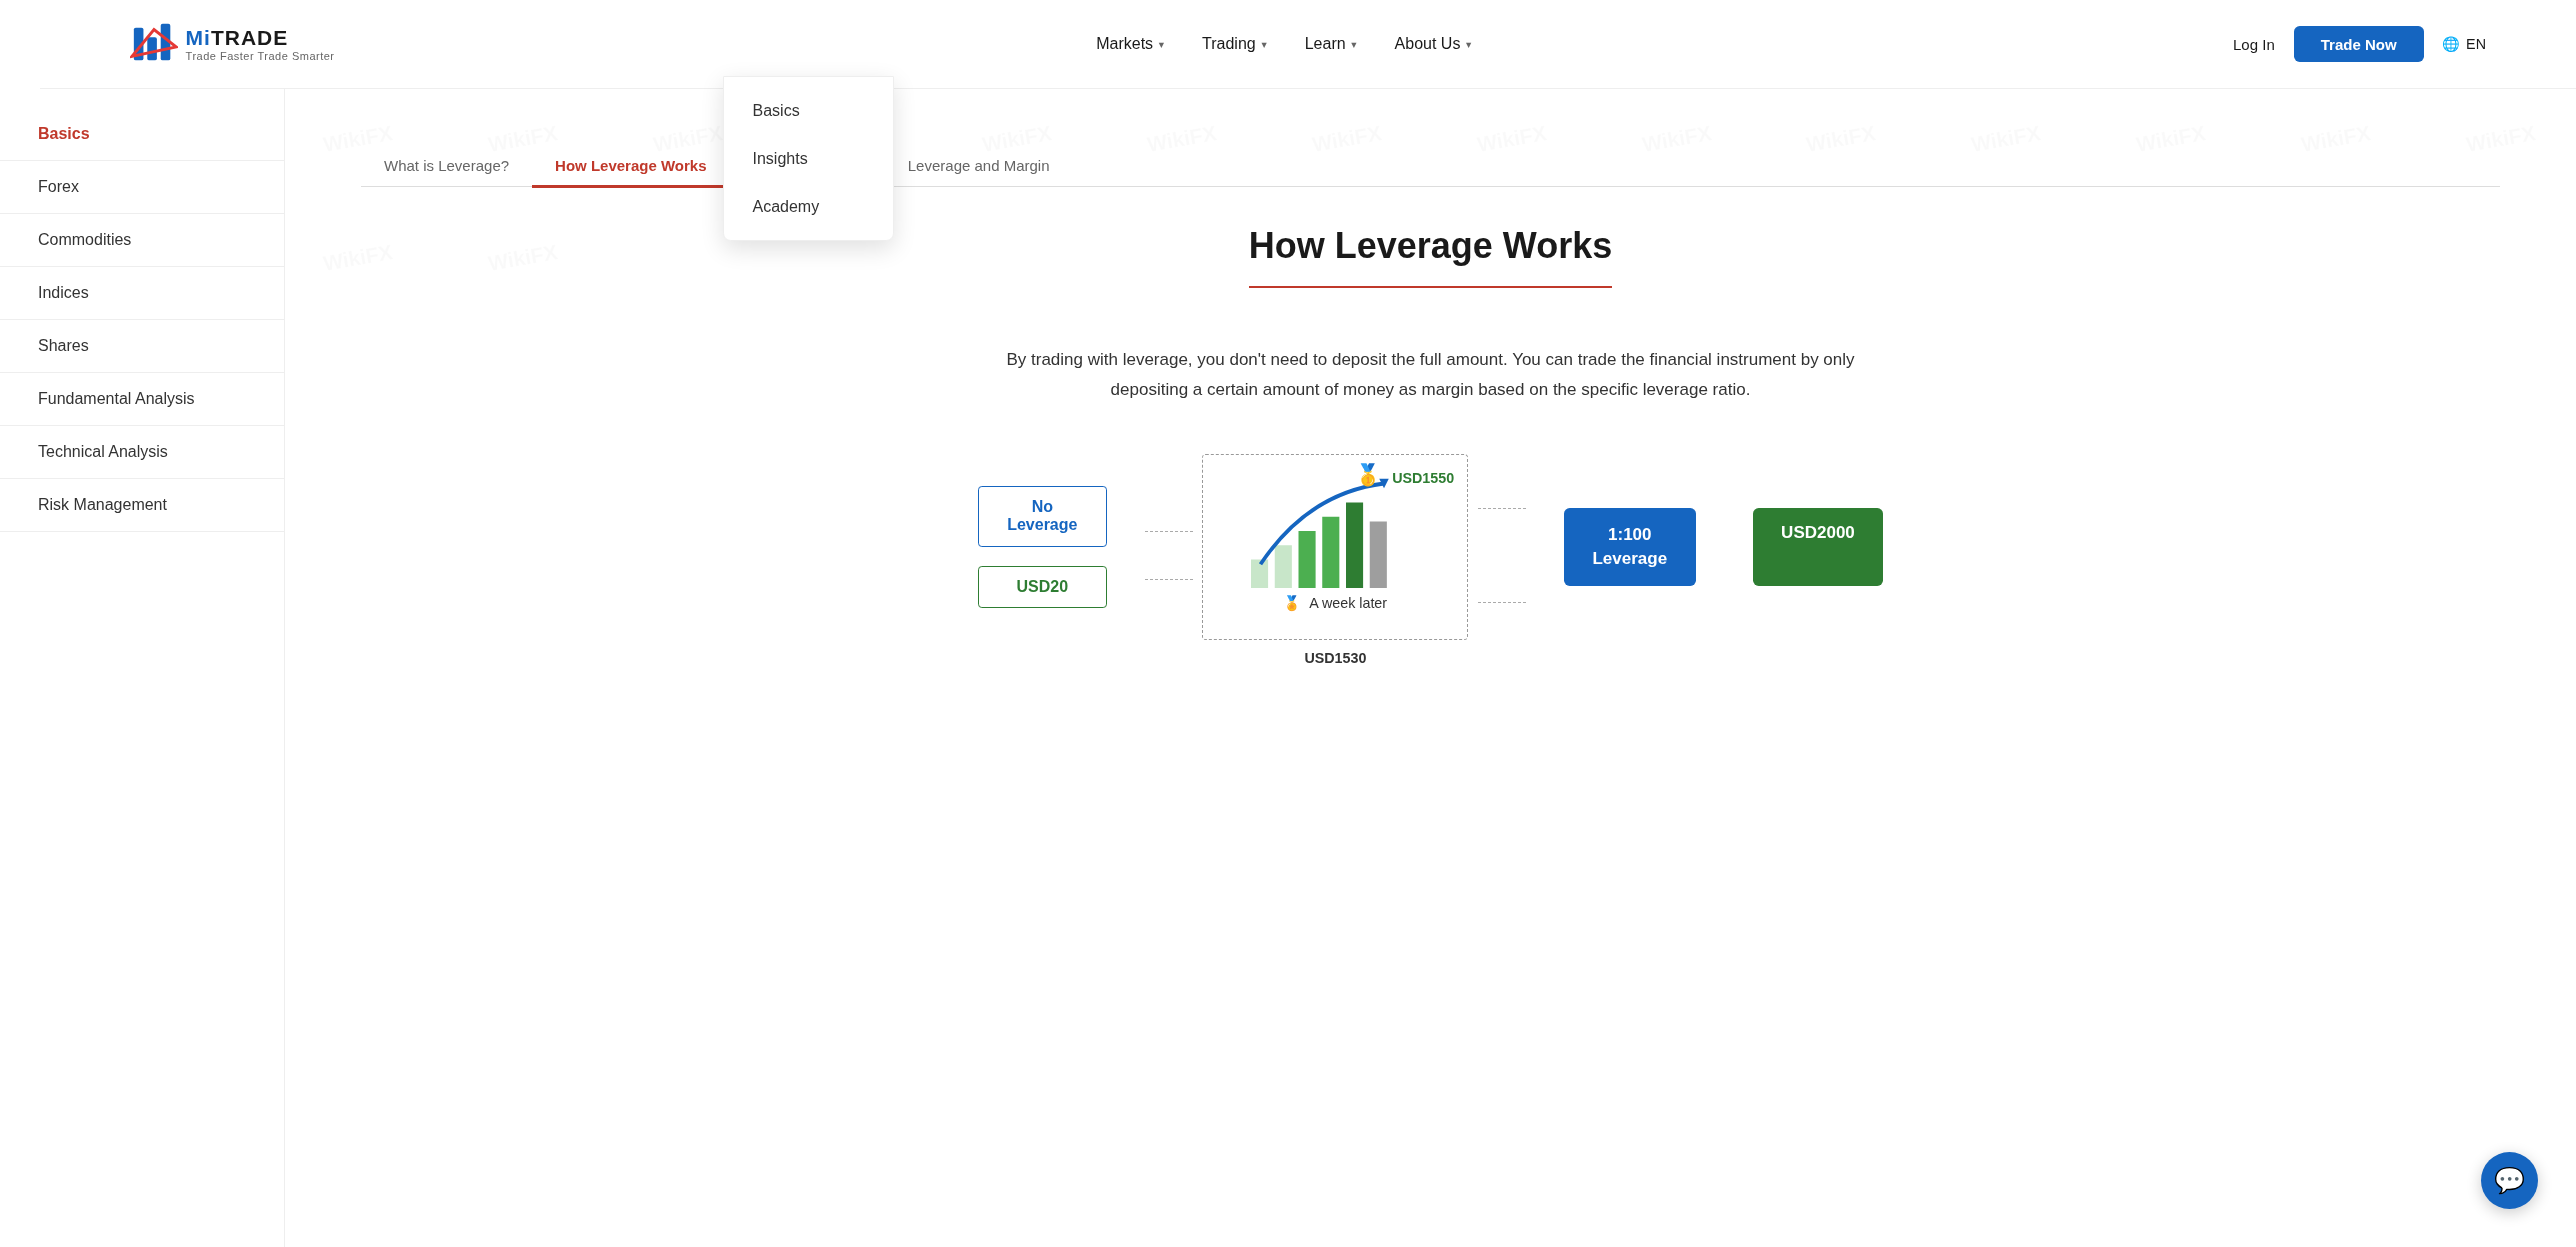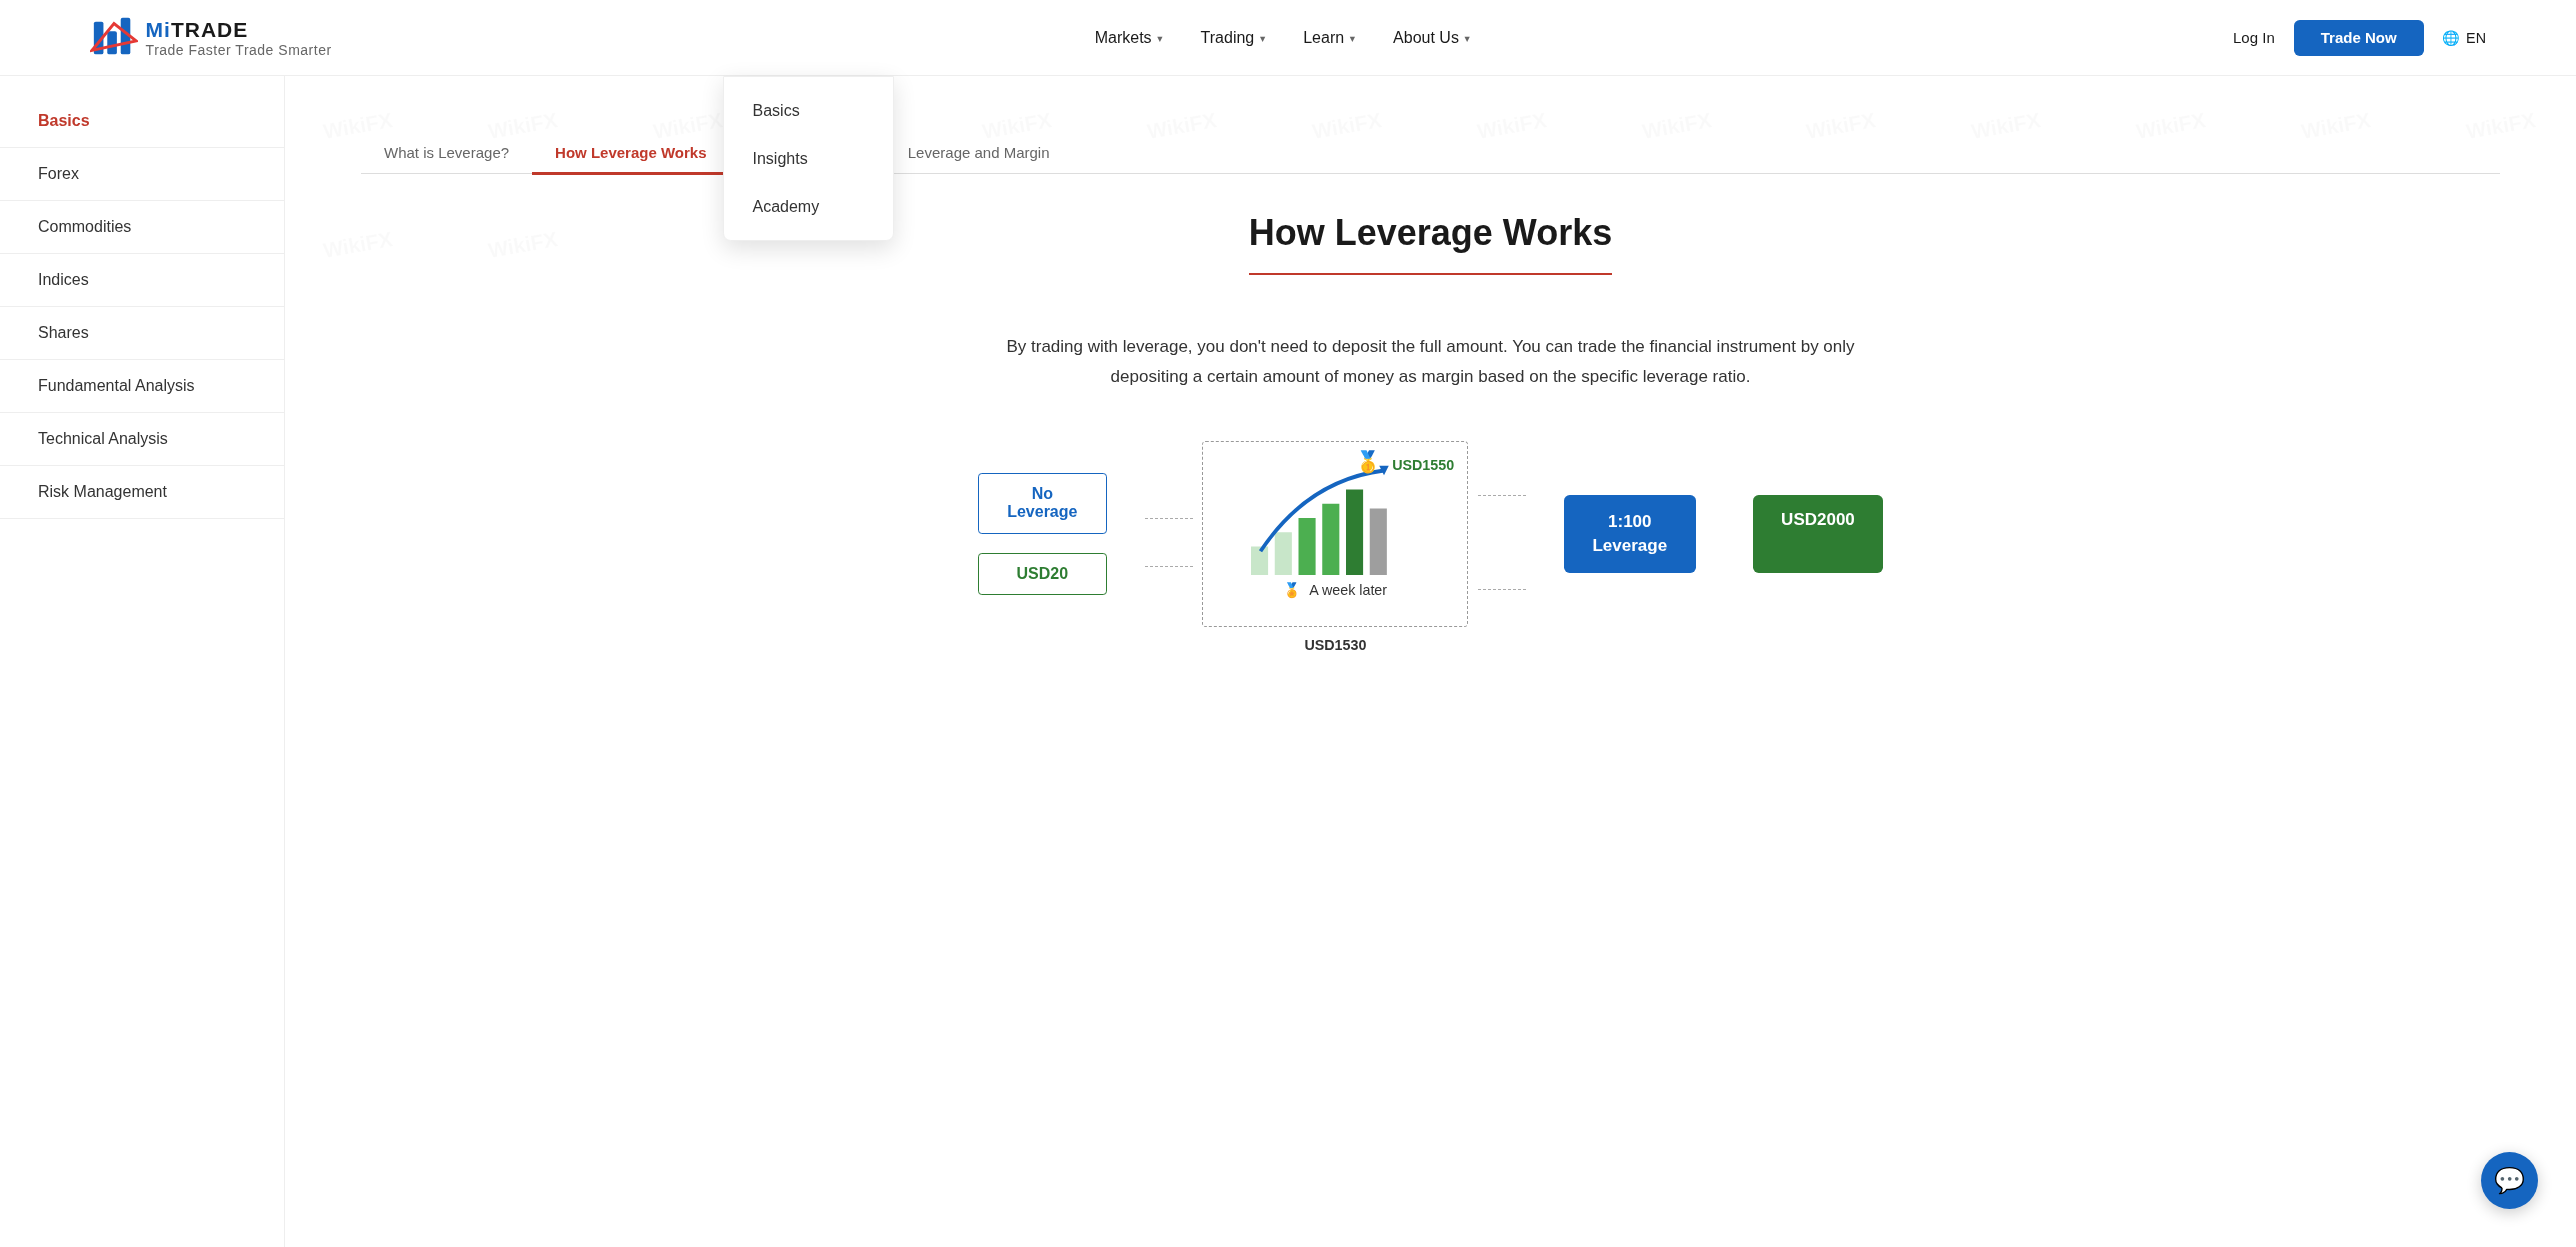--- a/index.html
+++ b/index.html
@@ -11,11 +11,12 @@
       align-items: center;
       justify-content: space-between;
       padding: 0 90px;
-      height: 76px;
+      height: 89px;
       border-bottom: 1px solid #eee;
       background: #fff;
       position: relative;
       z-index: 100;
+      margin-left: 40px;
     }
     .logo-area {
       display: flex;

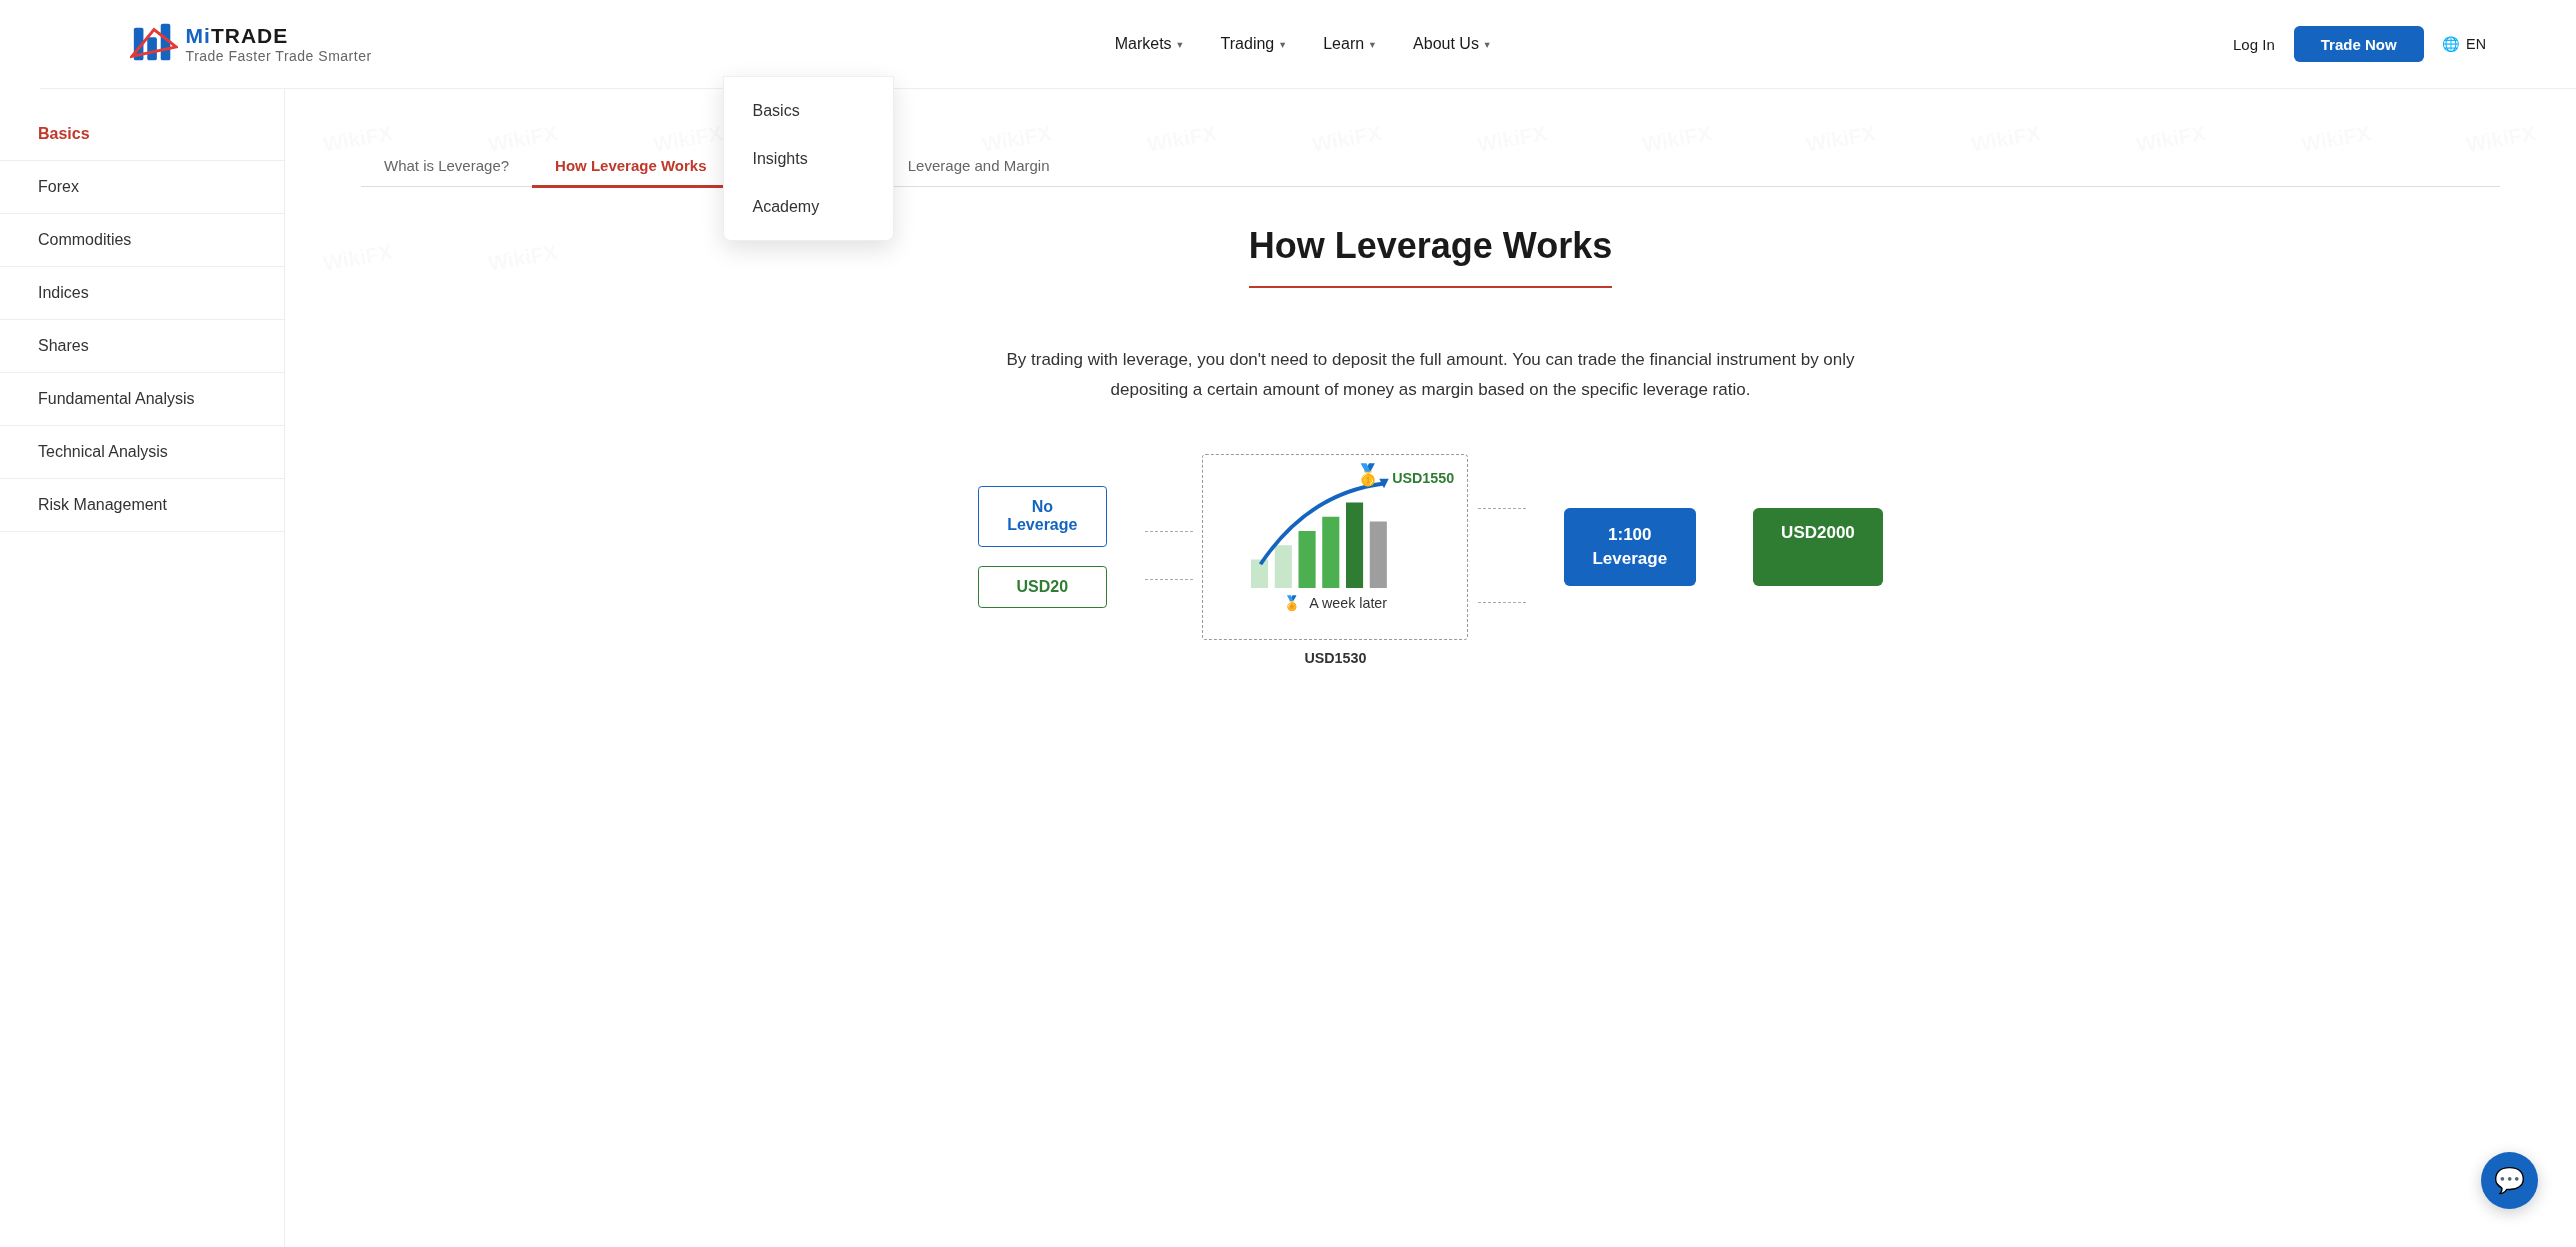--- a/index.html
+++ b/index.html
@@ -40,7 +40,7 @@
     .logo-brand span.mi { color: #1565c0; }
     .logo-brand span.trade { color: #1a1a1a; }
     .logo-tagline {
-      font-size: 14px;
+      font-size: 11px;
       color: #666;
       letter-spacing: 0.5px;
     }

